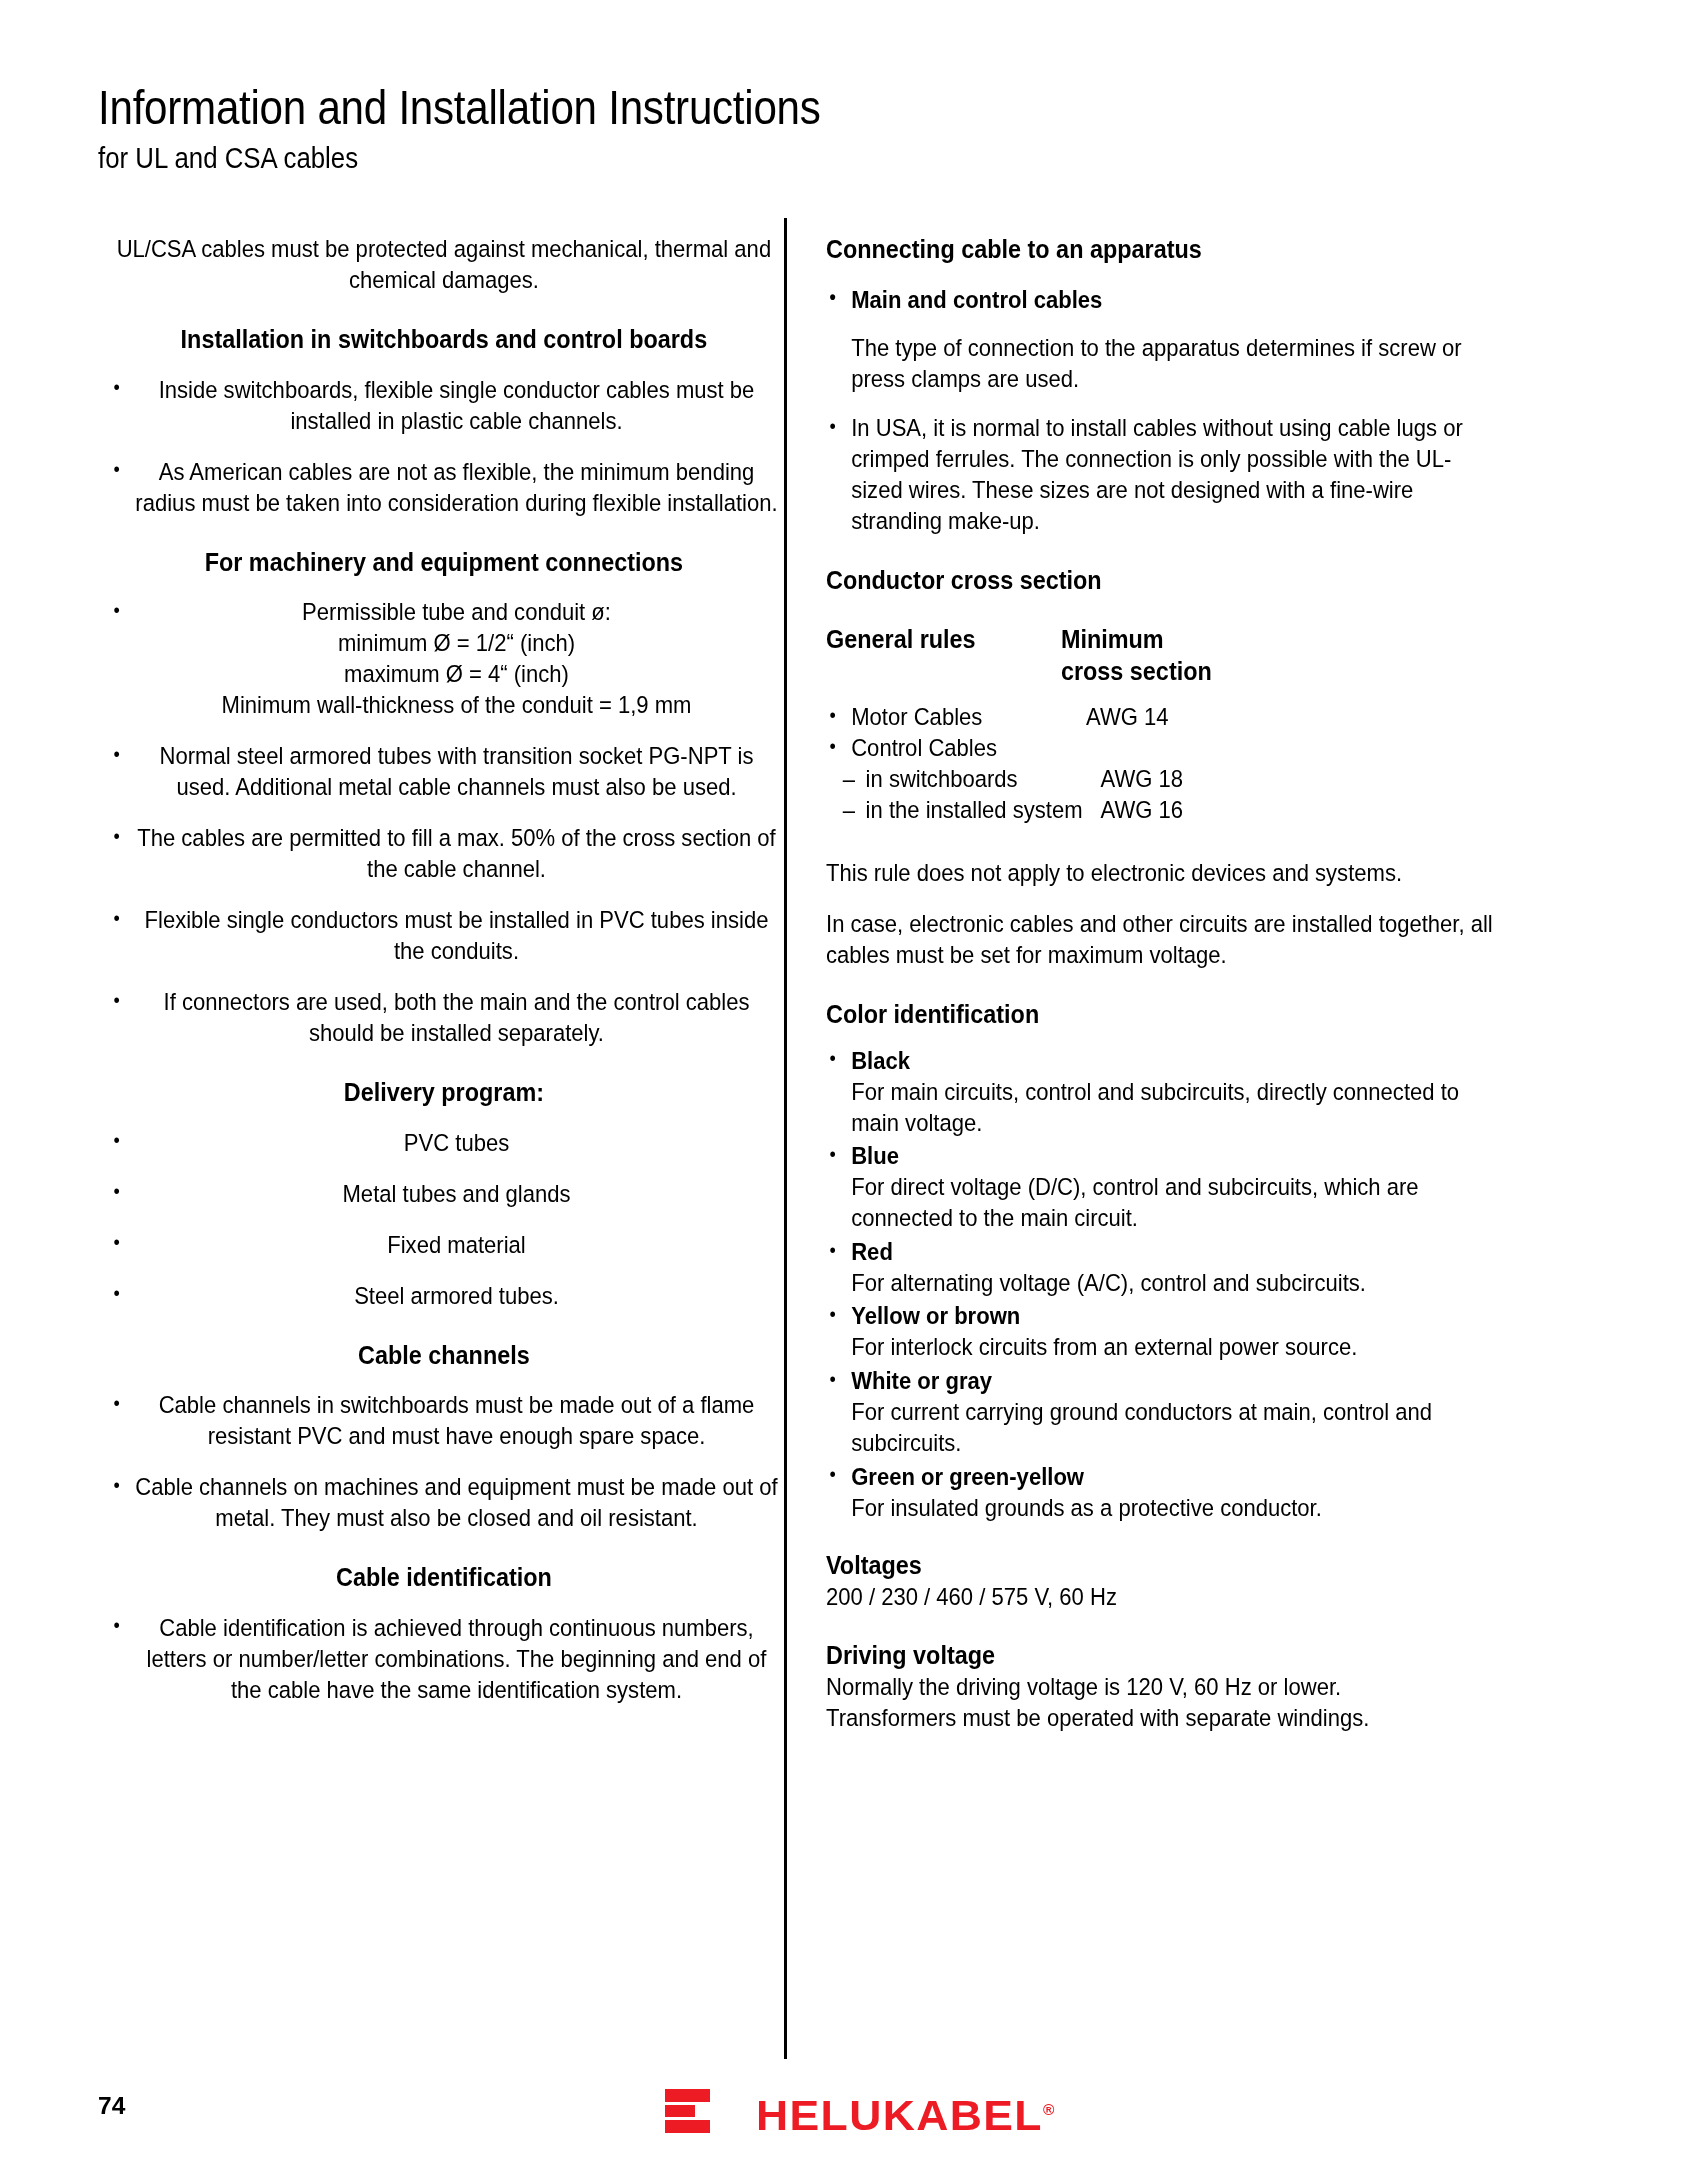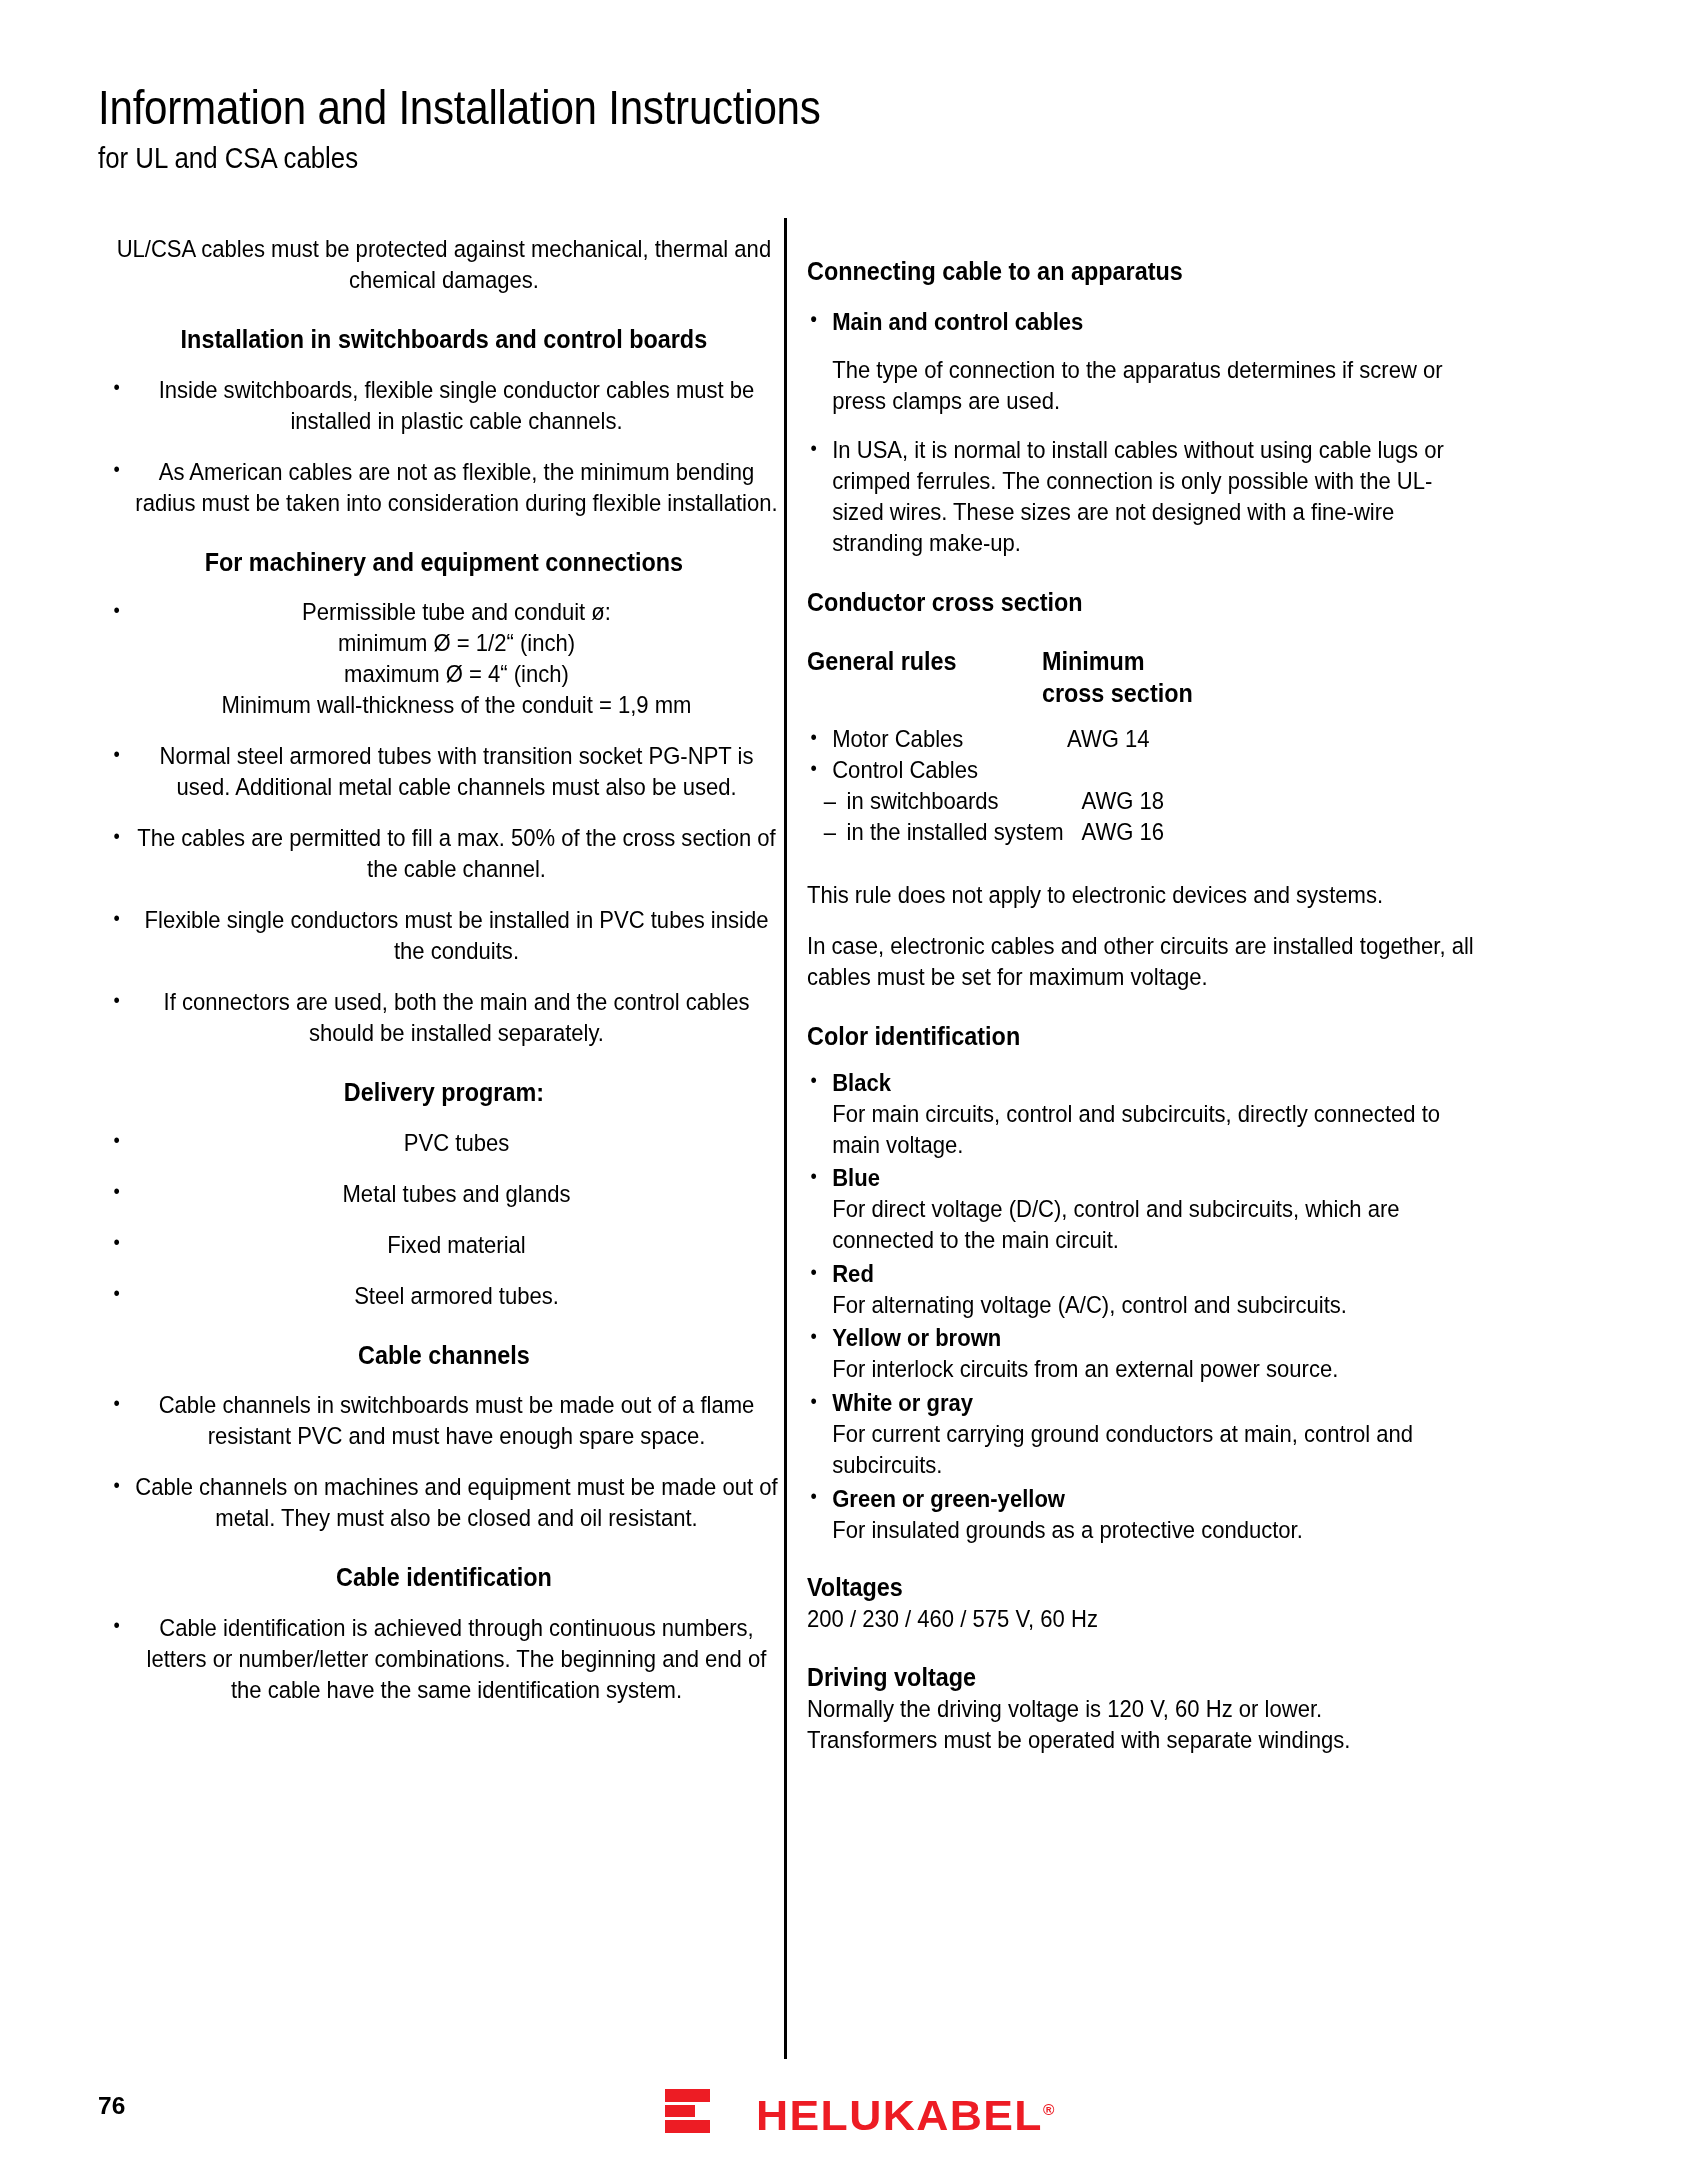--- a/index.html
+++ b/index.html
@@ -57,7 +57,7 @@
     line-height: 31px;
   }
   .col-left  { left: 110px;  width: 668px; text-align: center; }
-  .col-right { left: 807px; width: 668px; margin-top: 22px; }
+  .col-right { left: 826px; width: 668px; }
 
   .col-inner {
     transform: scaleX(0.90);

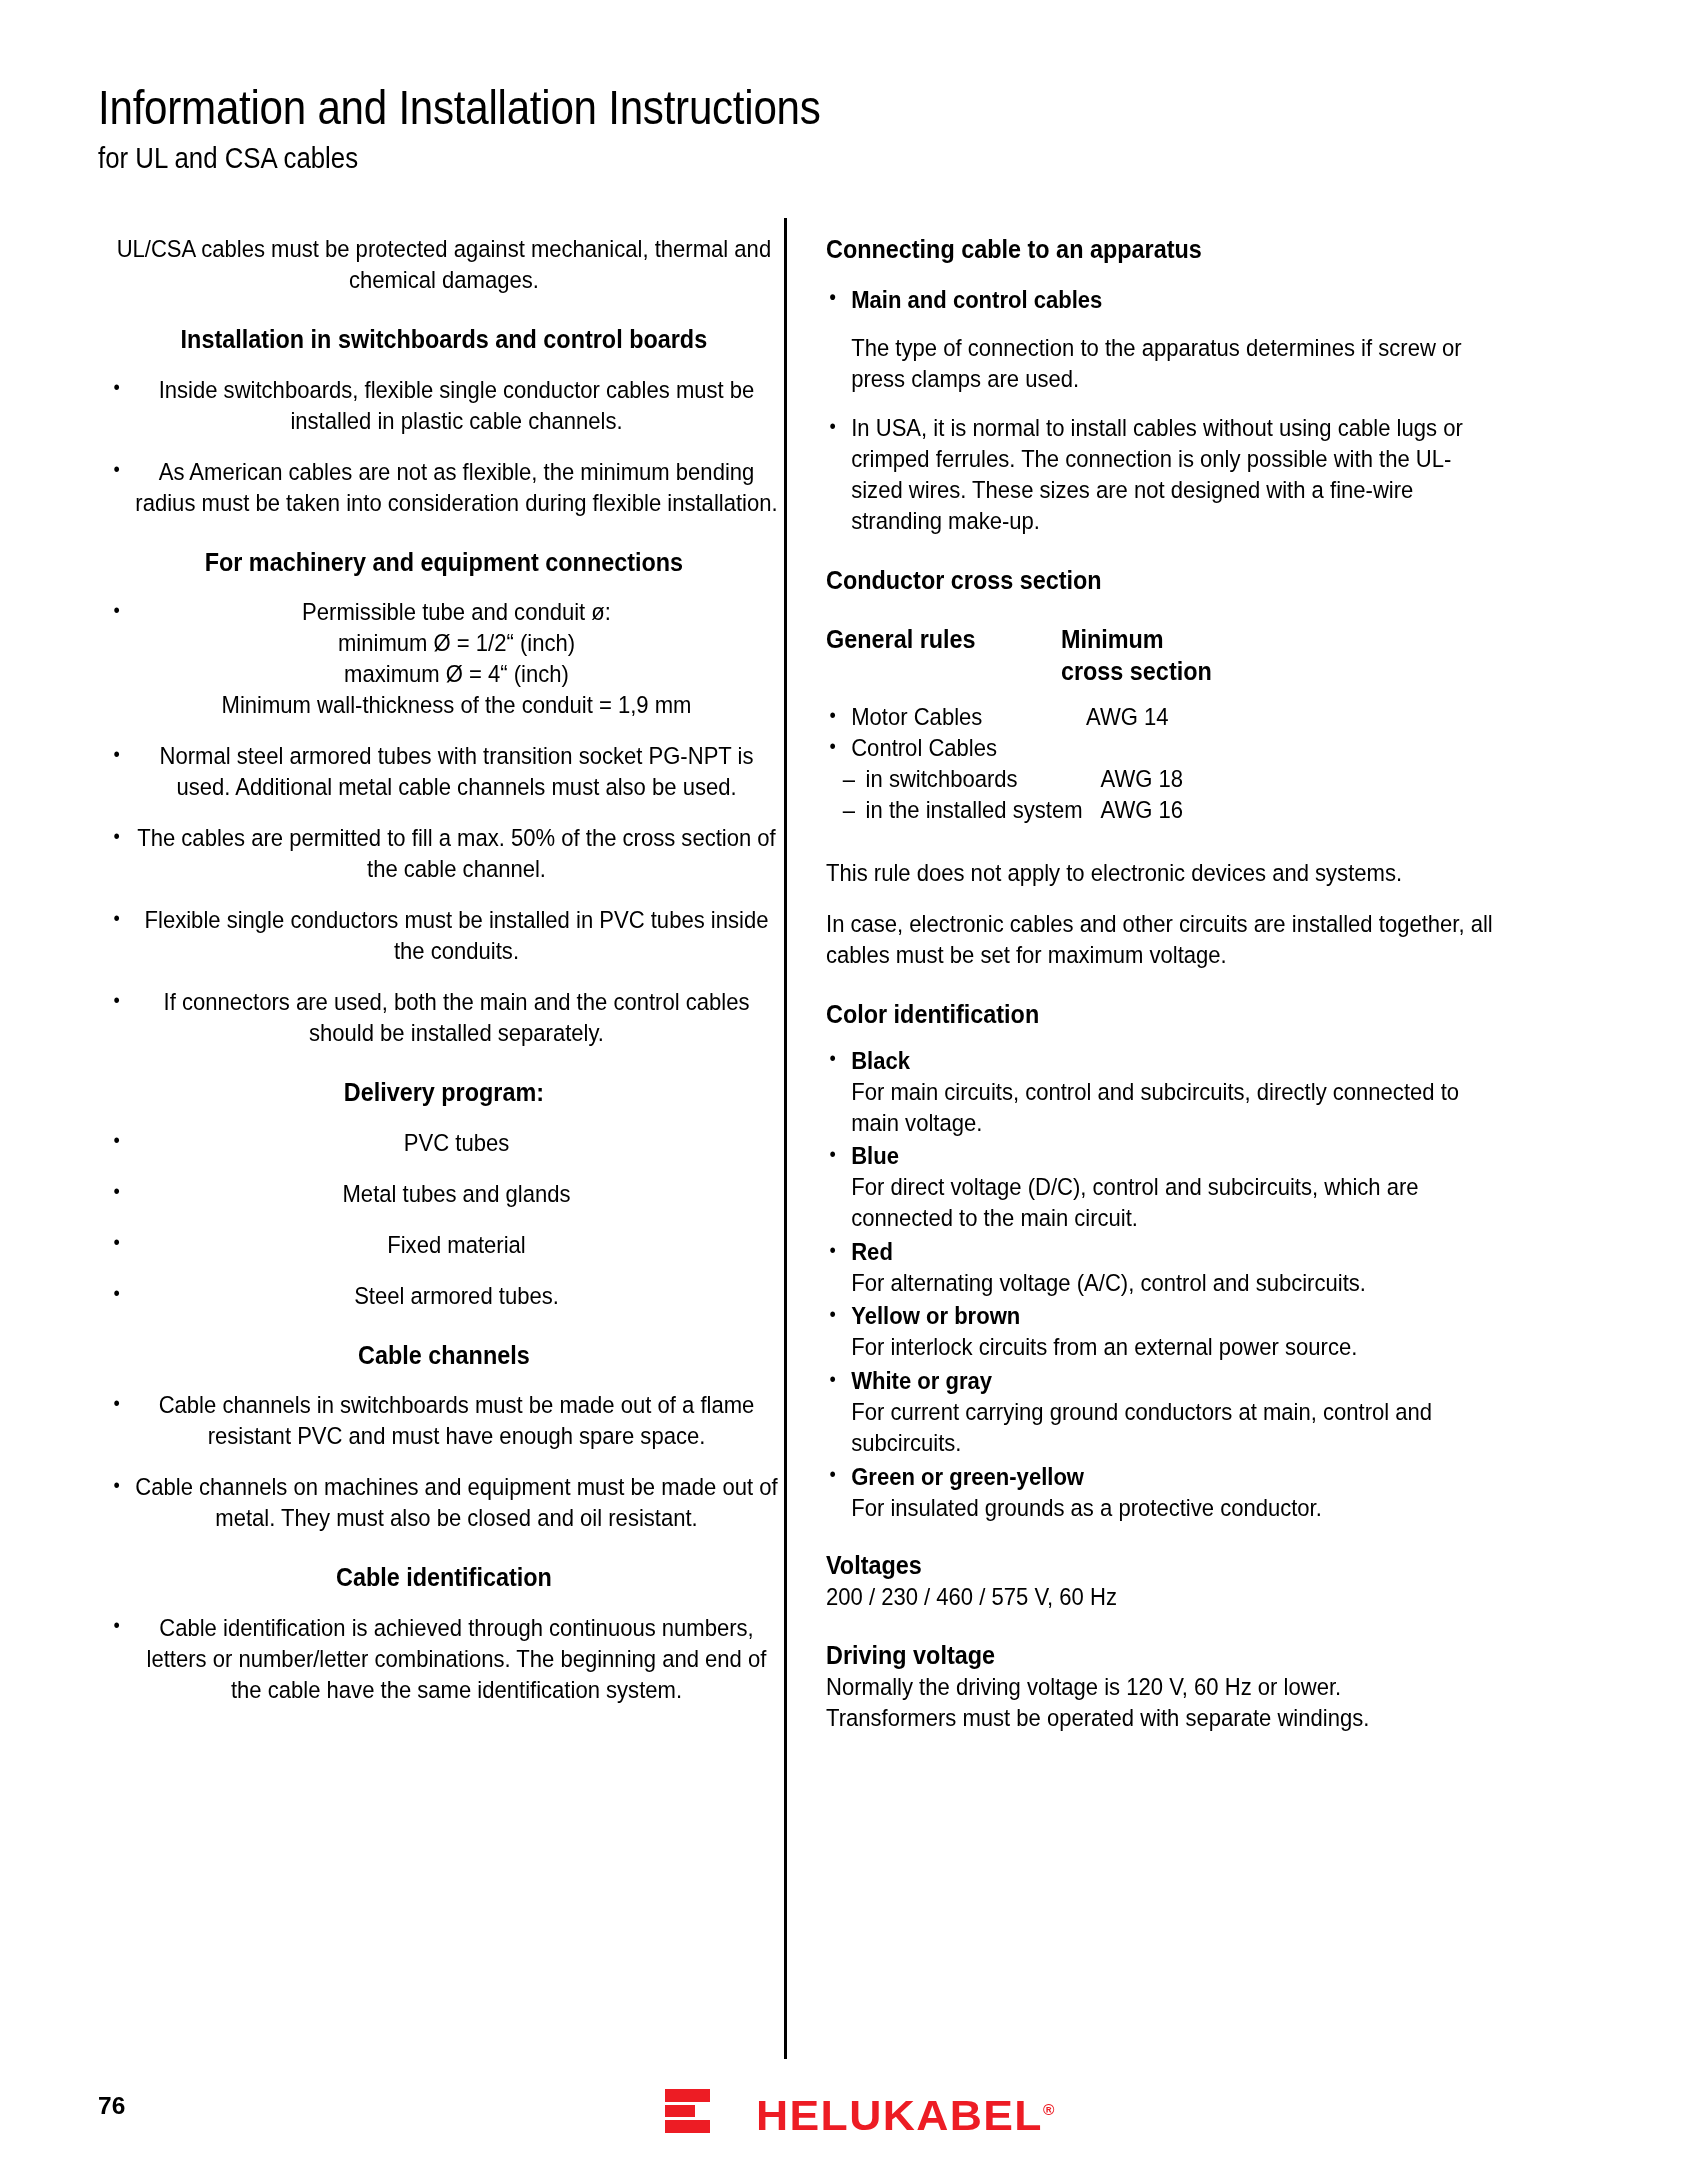--- a/index.html
+++ b/index.html
@@ -432,7 +432,7 @@
     </div>
   </div>
 
-  <div class="page-number">76</div>
+  <div class="page-number">74</div>
 
   <div class="logo">
     <div class="logo-mark">

